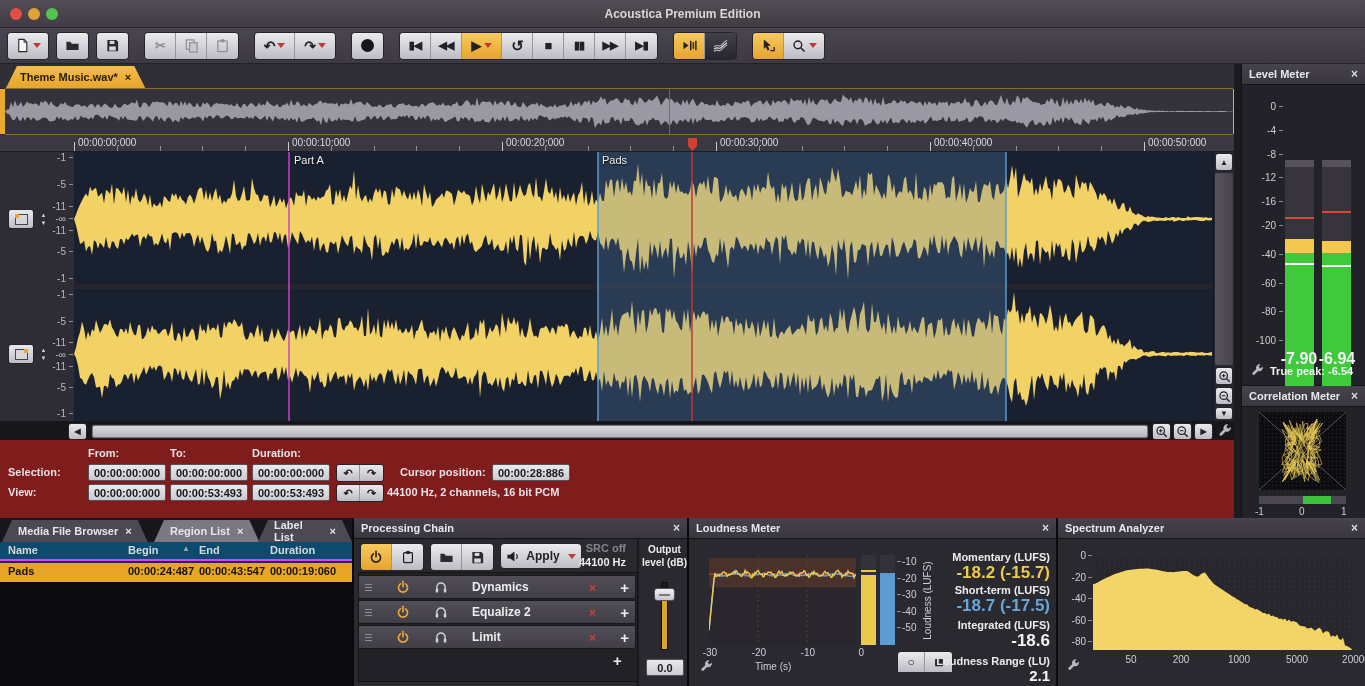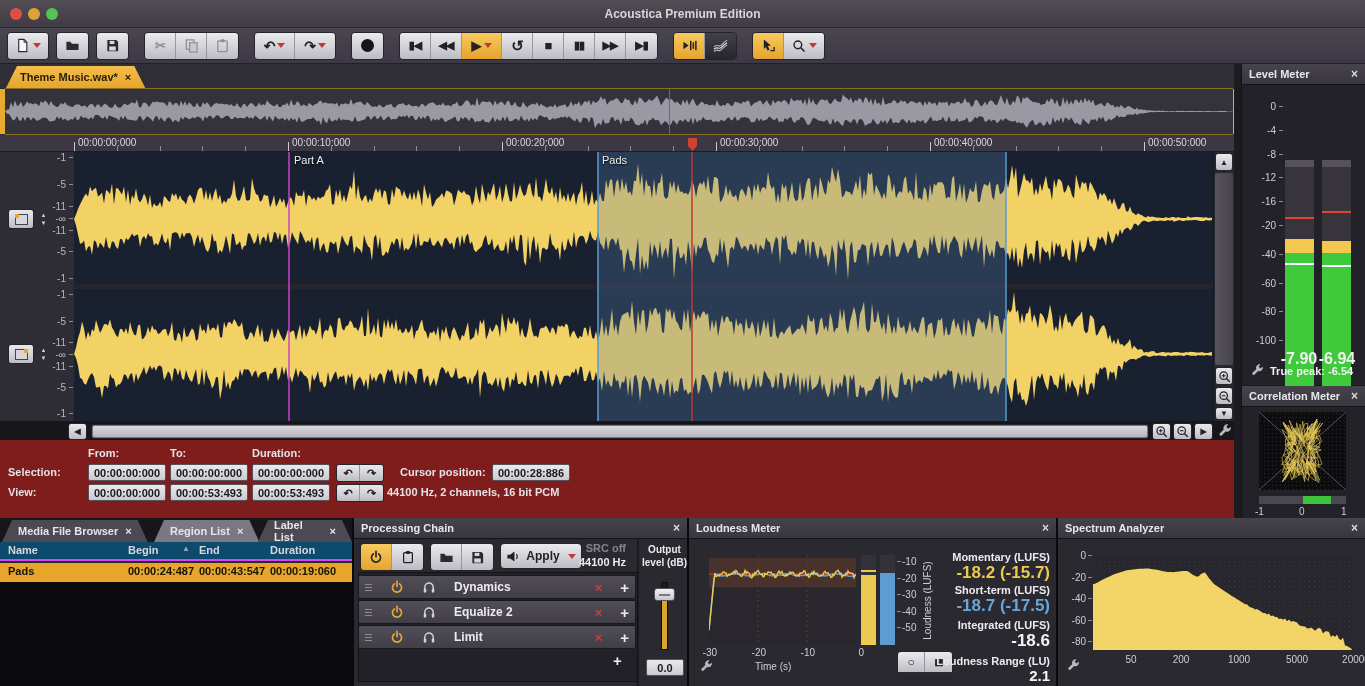--- a/index.html
+++ b/index.html
@@ -81,7 +81,7 @@
 .pgbtn{width:31px;height:26px;background:linear-gradient(#ebebee,#bcbcc4);display:flex;align-items:center;justify-content:center;border-right:1px solid #97959f;color:#232127}
 .pgbtn:last-child{border-right:none}
 .pgbtn.on{background:linear-gradient(#f7ca5e,#e5a42e)}
-.plrow{position:absolute;left:4px;width:278px;height:24px;background:linear-gradient(#514e58,#413e48);border:1px solid #19181c;border-radius:2px;display:flex;align-items:center;gap:18px;padding:0 6px;font-size:12px;font-weight:bold;color:#eceaee}
+.plrow{position:absolute;left:4px;width:278px;height:24px;background:linear-gradient(#514e58,#413e48);border:1px solid #19181c;border-radius:2px;display:flex;align-items:center;gap:24px;padding:0 6px;font-size:12px;font-weight:bold;color:#eceaee}
 .grip{display:flex;flex-direction:column;gap:2px}
 .grip i{width:7px;height:1px;background:#8d8b94}
 .rowx{margin-left:auto;color:#c8403a;font-weight:900;font-size:13px}

